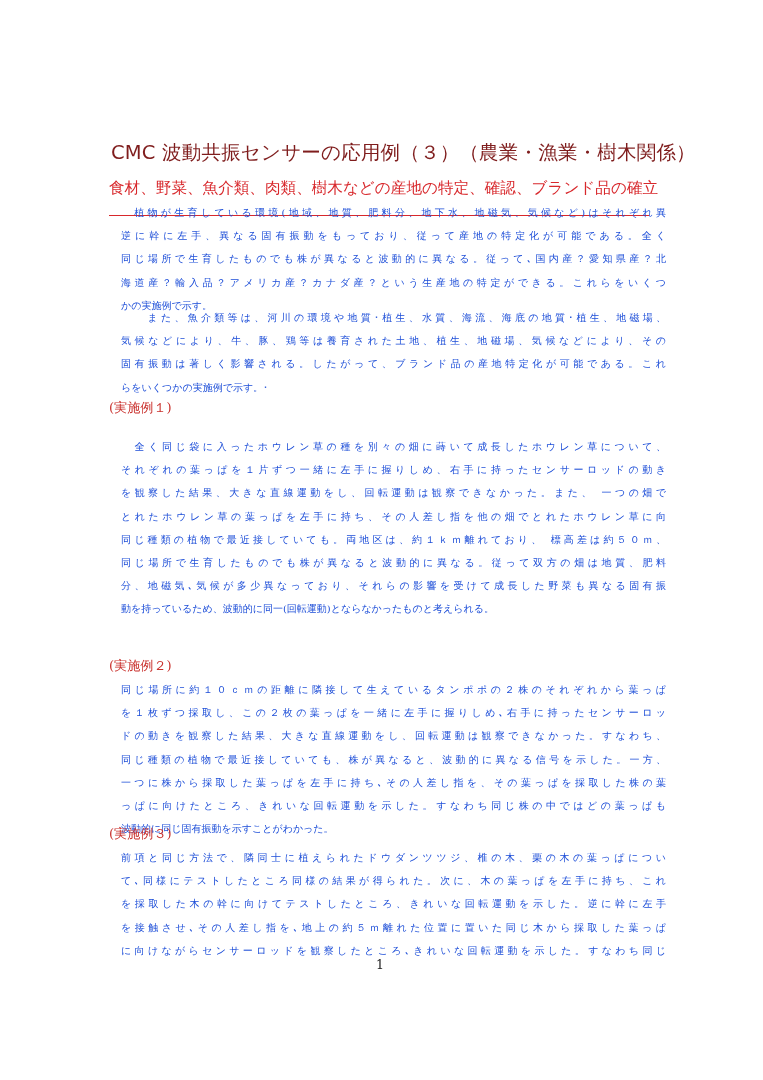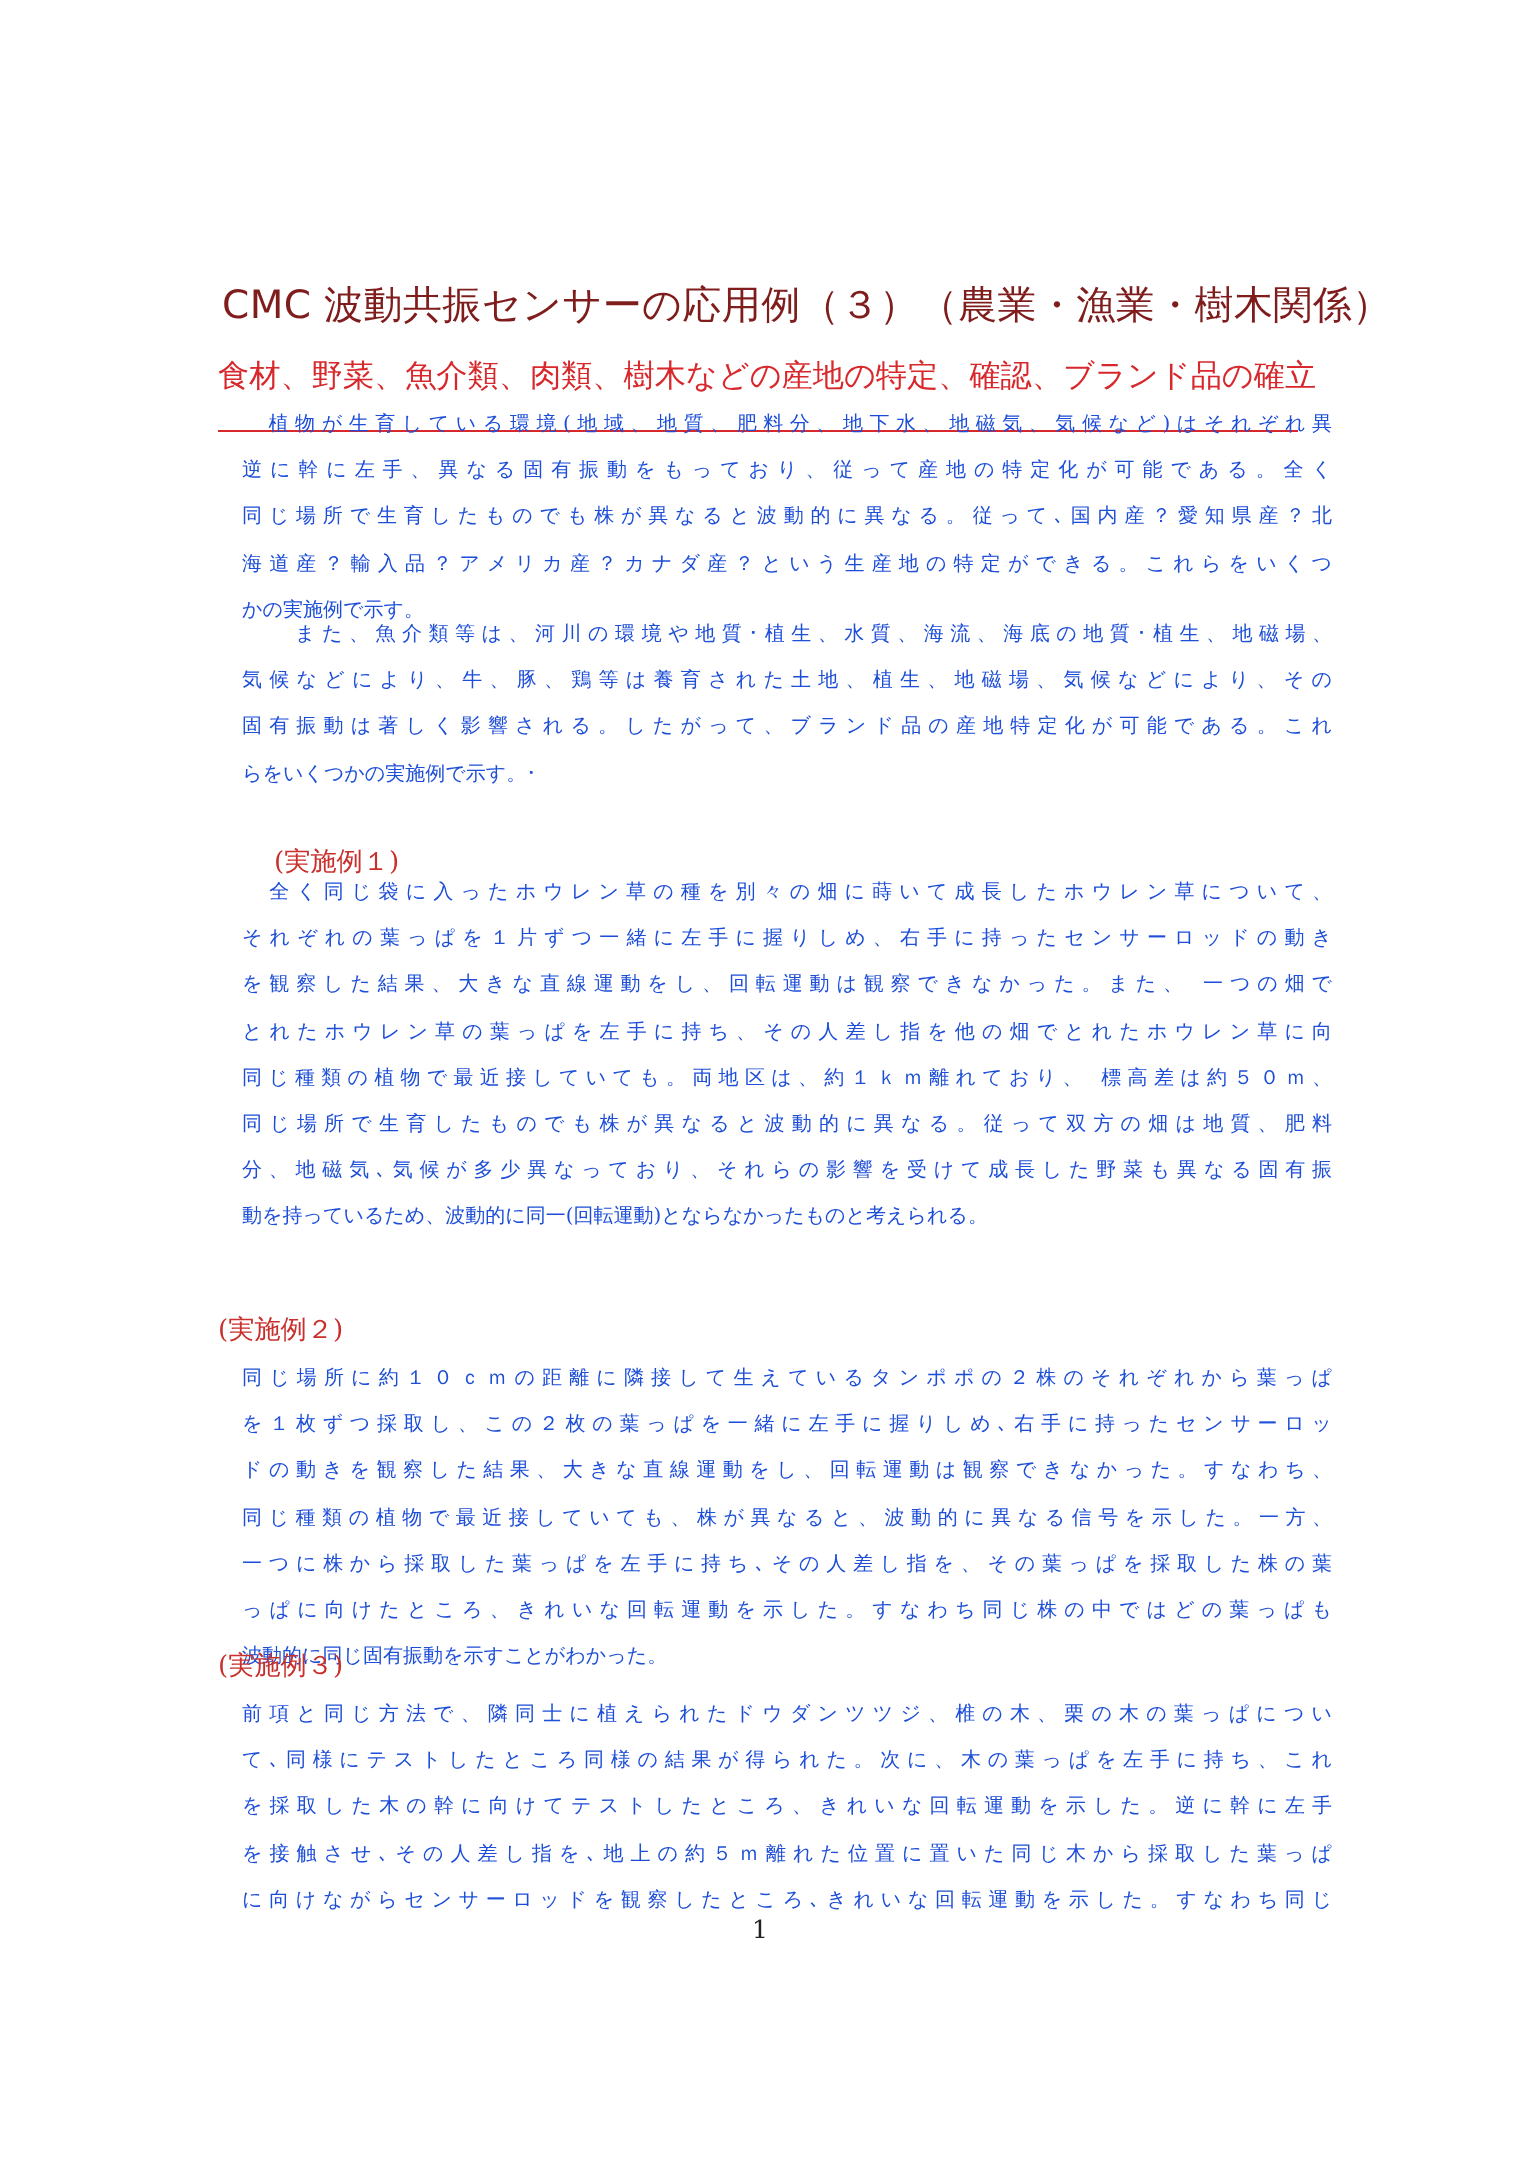--- a/index.html
+++ b/index.html
@@ -103,7 +103,7 @@
     <span class="line last">らをいくつかの実施例で示す。･</span>
   </div>
 
-  <div class="example-heading" style="top:421px;margin-left:28px;">(実施例１)</div>
+  <div class="example-heading" style="top:397px;">(実施例１)</div>
   <div class="para" style="top:435px;">
     <span class="line">　全く同じ袋に入ったホウレン草の種を別々の畑に蒔いて成長したホウレン草について、</span>
     <span class="line">それぞれの葉っぱを１片ずつ一緒に左手に握りしめ、右手に持ったセンサーロッドの動き</span>

